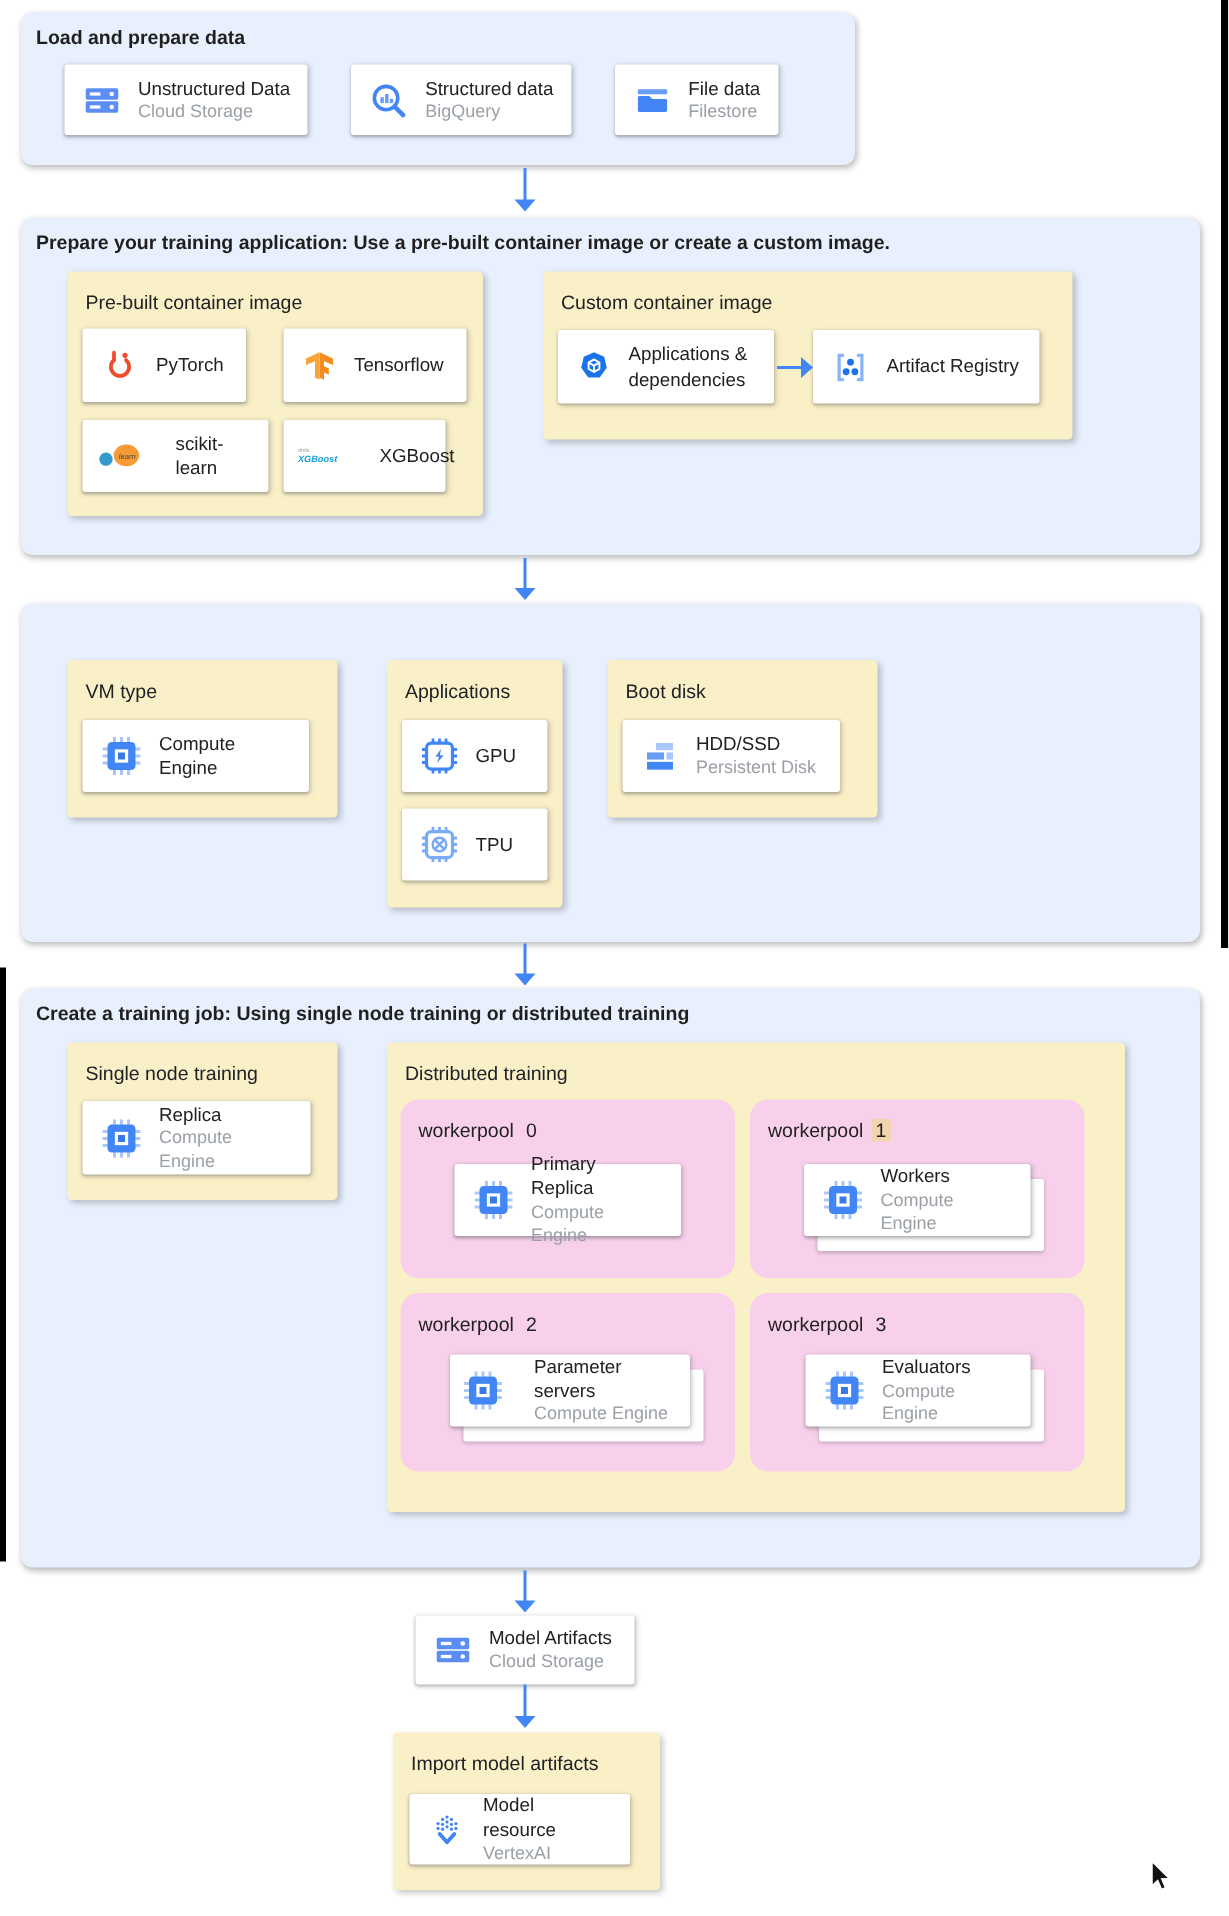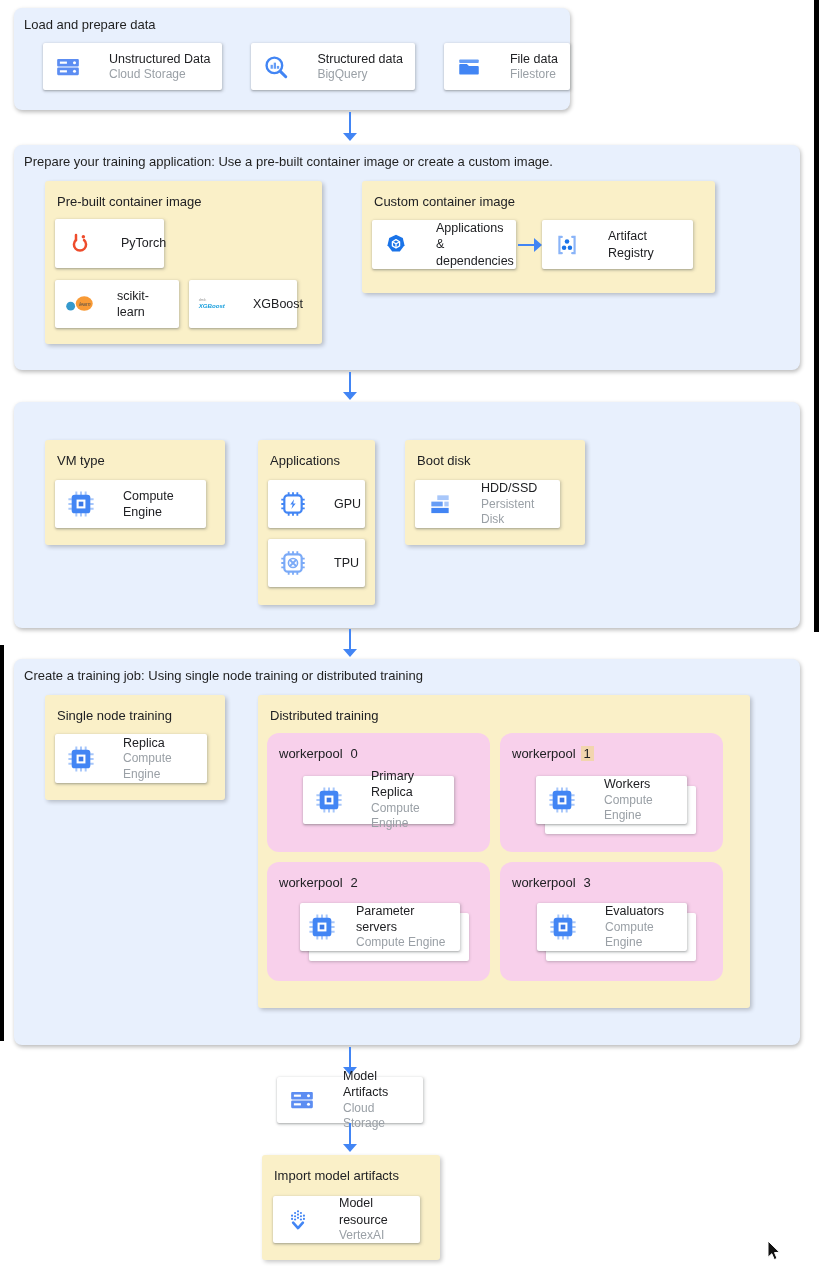--- a/index.html
+++ b/index.html
@@ -6,7 +6,7 @@
   body{font-family:"Liberation Sans",sans-serif;background:#fff}
   .canvas{position:relative;width:819px;height:1277px;background:#fff;overflow:hidden}
   .sec{position:absolute;background:#e8f0fd;border-radius:8px;box-shadow:1px 2px 4px rgba(0,0,0,.28)}
-  .sec-title{position:absolute;left:10px;top:9px;font-size:13px;font-weight:400;color:#1f1f1f}
+  .sec-title{position:absolute;left:10px;top:9px;font-size:13px;font-weight:700;color:#1f1f1f}
   .panel{position:absolute;background:#faf0c8;border-radius:3px;box-shadow:2px 2px 4px rgba(0,0,0,.22)}
   .panel-title{position:absolute;left:12px;top:13px;font-size:13px;color:#202124}
   .pool{position:absolute;background:#f8d0eb;border-radius:12px}

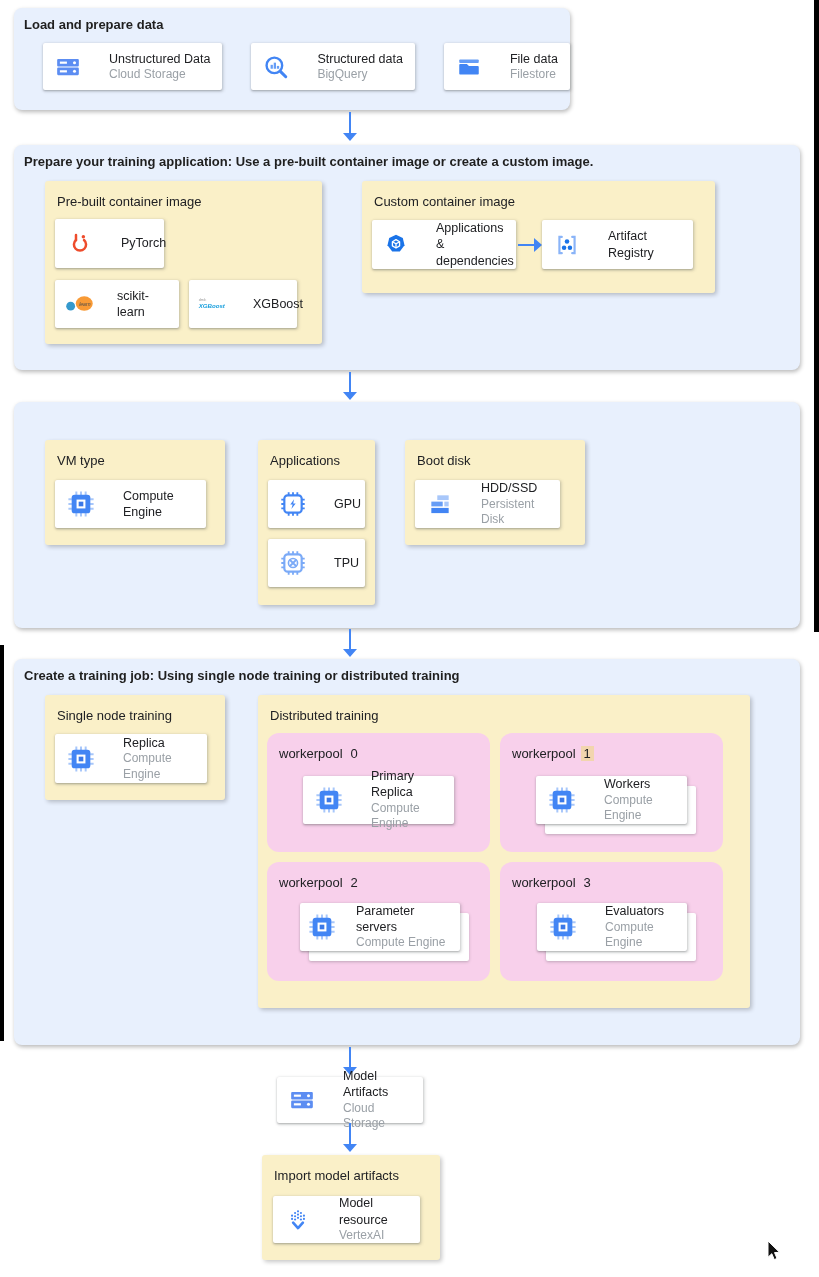--- a/index.html
+++ b/index.html
@@ -13,7 +13,7 @@
   .pool-label{position:absolute;left:12px;top:13px;font-size:13px;color:#202124}
   .num{margin-left:5px;padding:0 3px}
   .hl{background:#f2d5ae}
-  .card{display:flex;align-items:center;gap:28px;background:#fff;border-radius:2px;
+  .card{display:flex;align-items:center;gap:11px;background:#fff;border-radius:2px;
         box-shadow:0 1px 2px rgba(60,64,67,.3),1px 1px 3px 1px rgba(60,64,67,.15);padding:6px 12px}
   .abs{position:absolute}
   .tight{padding:6px 8px;gap:20px}

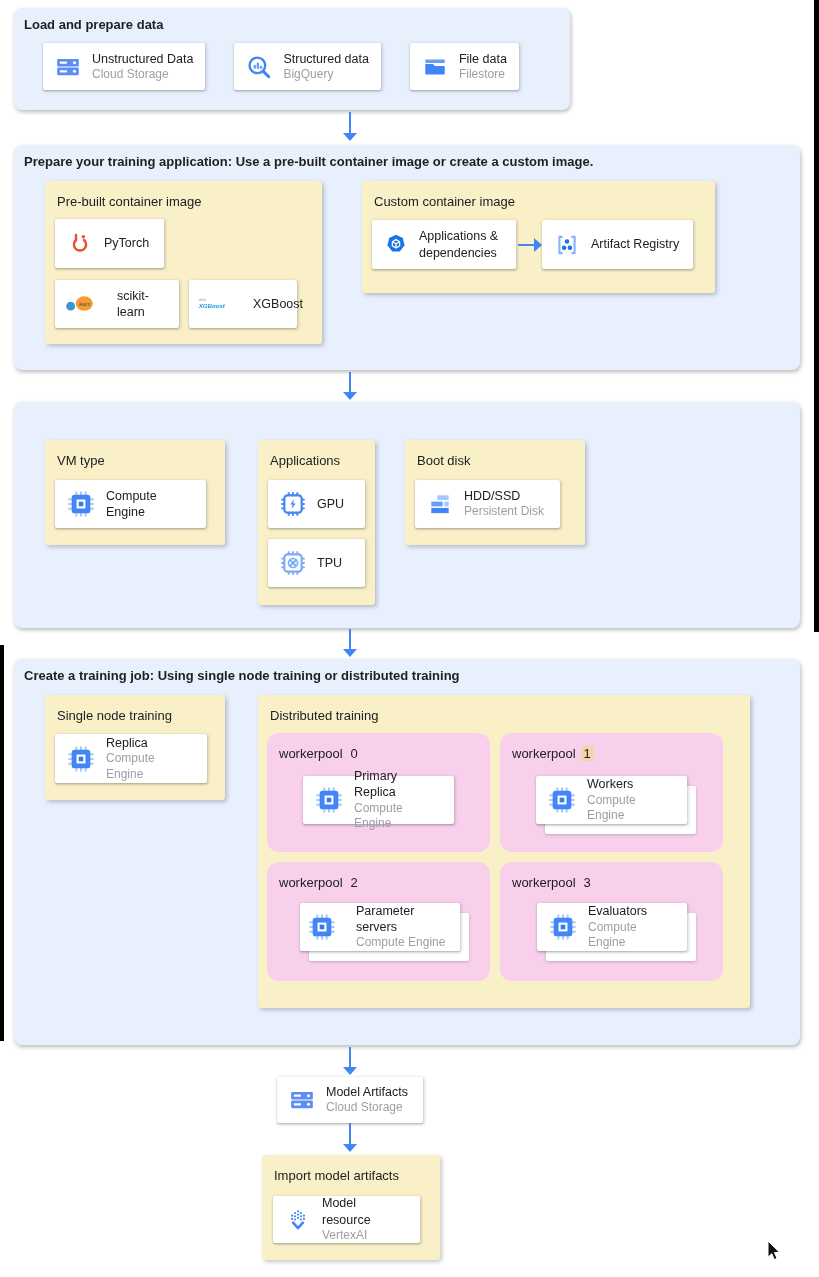--- a/index.html
+++ b/index.html
@@ -192,6 +192,12 @@
           </svg>
         <div class="t">PyTorch</div>
       </div>
+      <div class="card abs" style="left:144px;top:38px;width:122px;height:49px">
+        <svg class="ic" width="24" height="24">
+            <use href="#ic-tf"></use>
+          </svg>
+        <div class="t">Tensorflow</div>
+      </div>
       <div class="card abs tight" style="left:10px;top:99px;width:124px;height:48px">
         <svg class="ic" width="34" height="22">
             <use href="#ic-sklearn"></use>

